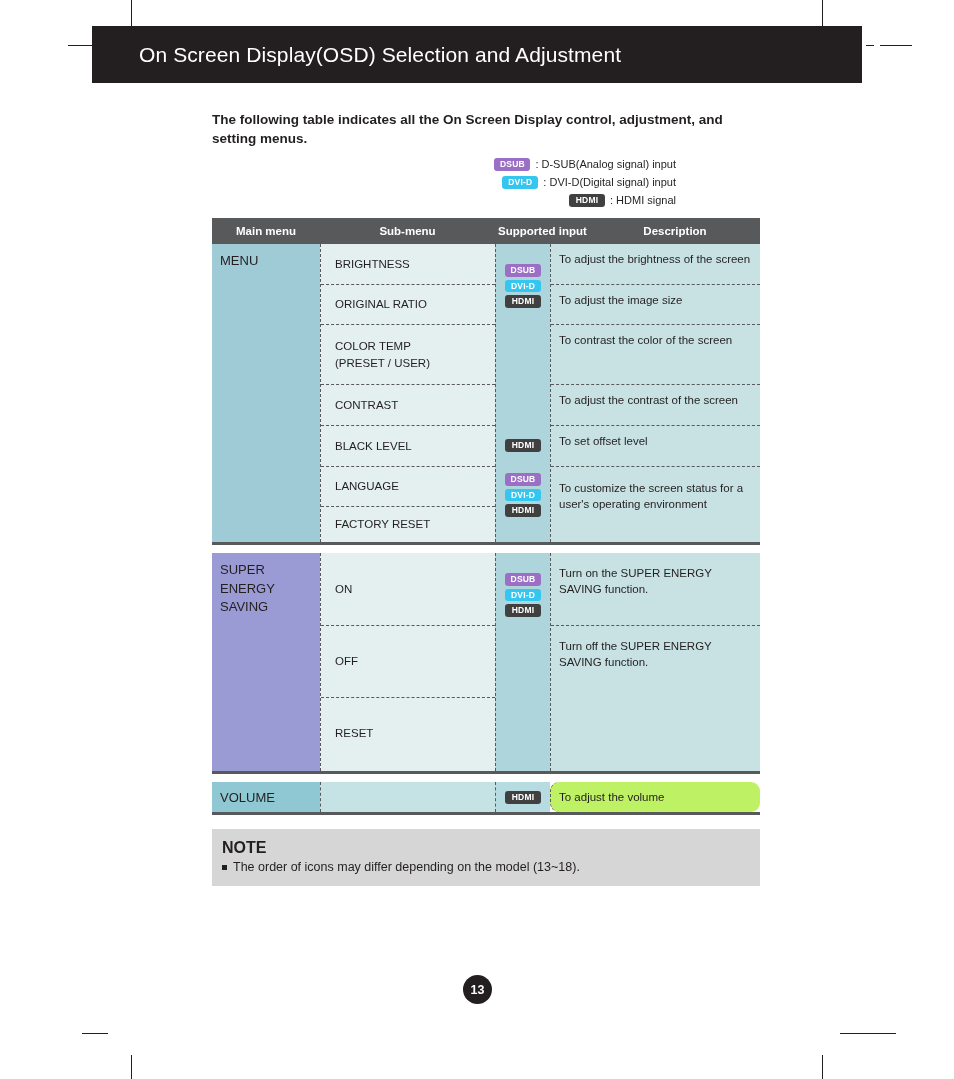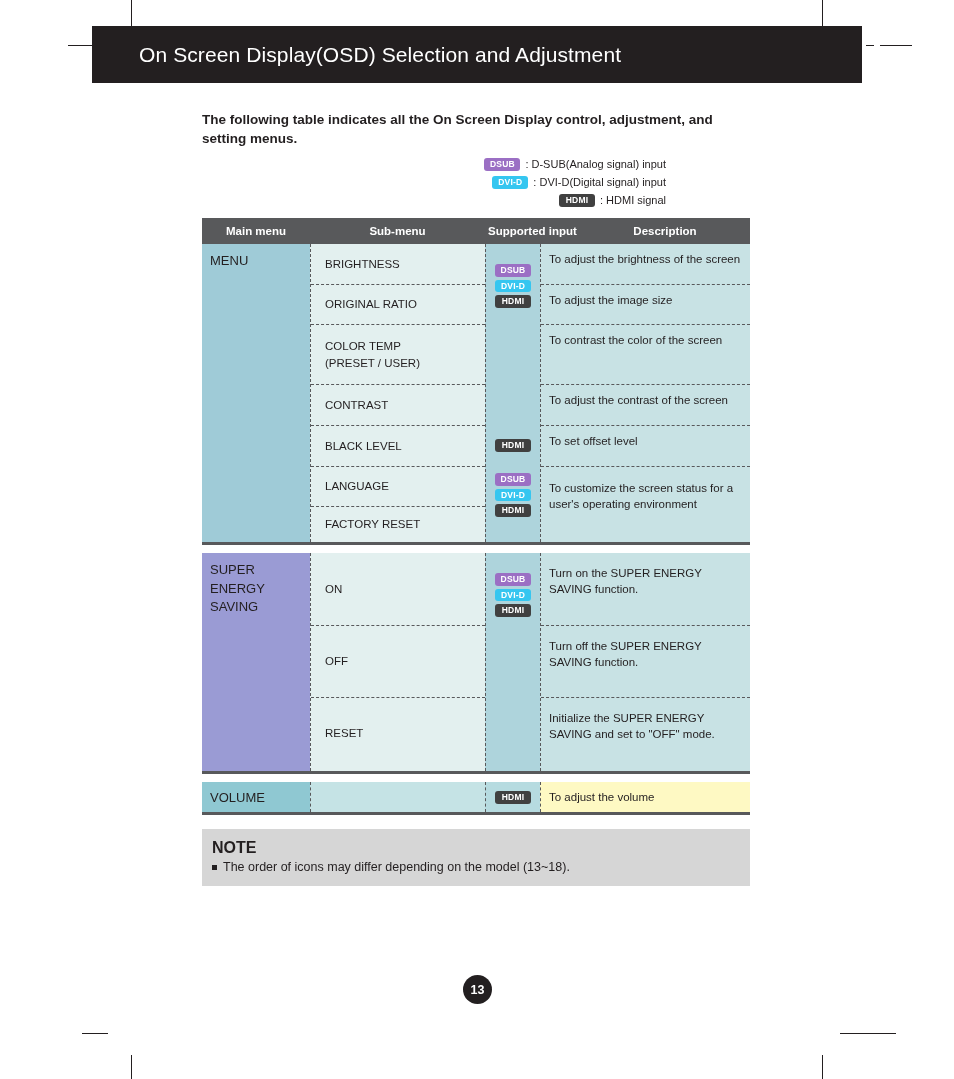--- a/index.html
+++ b/index.html
@@ -56,7 +56,7 @@
   
   .content {
     position: absolute;
-    left: 202px;
+    left: 212px;
     top: 110px;
     width: 464px;
   }

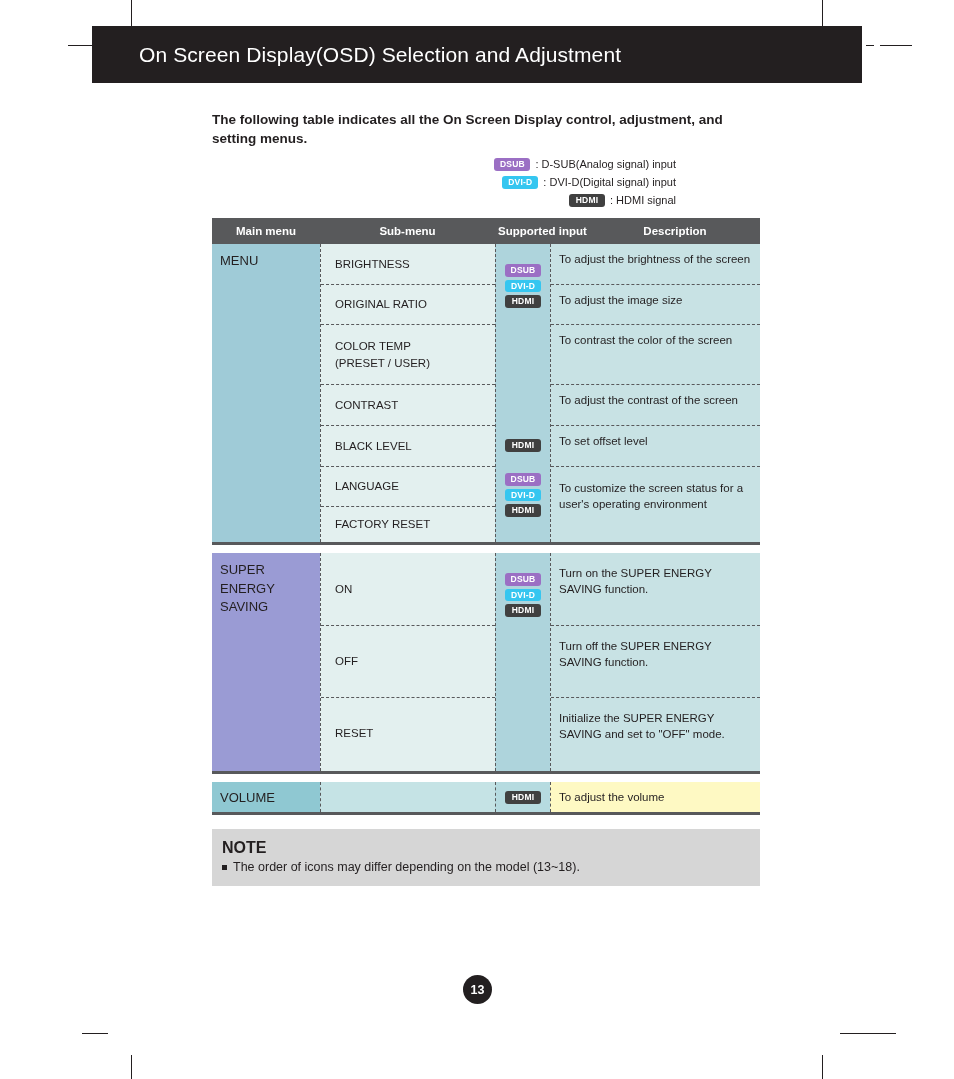--- a/index.html
+++ b/index.html
@@ -403,7 +403,6 @@
       <div class="col-desc-stack">
         <div class="desc-cell" style="height:72px;padding-top:12px;">Turn on the SUPER ENERGY SAVING function.</div>
         <div class="desc-cell" style="height:72px;padding-top:12px;">Turn off the SUPER ENERGY SAVING function.</div>
-        <div class="desc-cell" style="height:72px;padding-top:12px;">Initialize the SUPER ENERGY SAVING and set to "OFF" mode.</div>
       </div>
     </div>
 

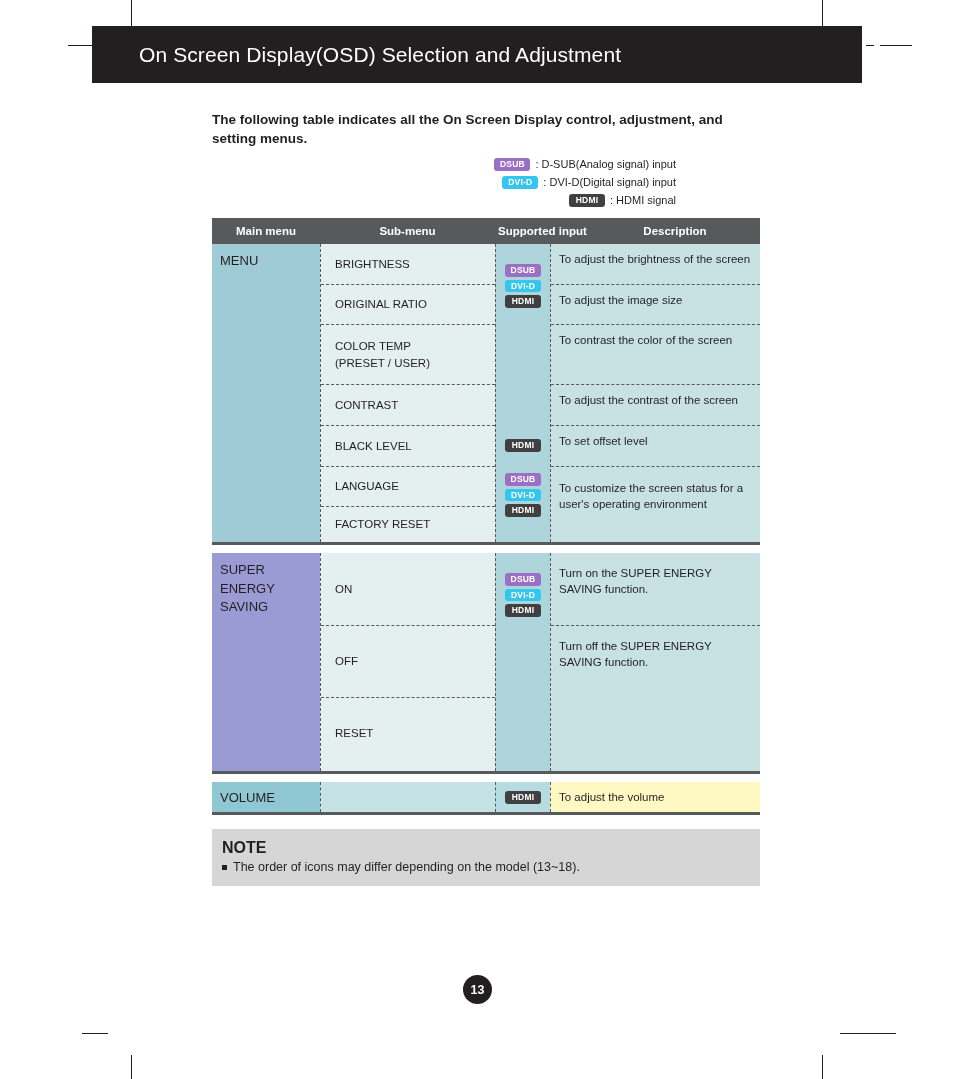--- a/index.html
+++ b/index.html
@@ -241,13 +241,14 @@
   .vol-desc {
     width: 210px;
     flex: 0 0 210px;
-    background: #fef9c3;
+    background: #bef264;
     border-left: 1px dashed #58595b;
     box-sizing: border-box;
     display: flex;
     align-items: center;
     padding-left: 8px;
     font-size: 11.5px;
+    border-radius: 9px;
   }
 
   

